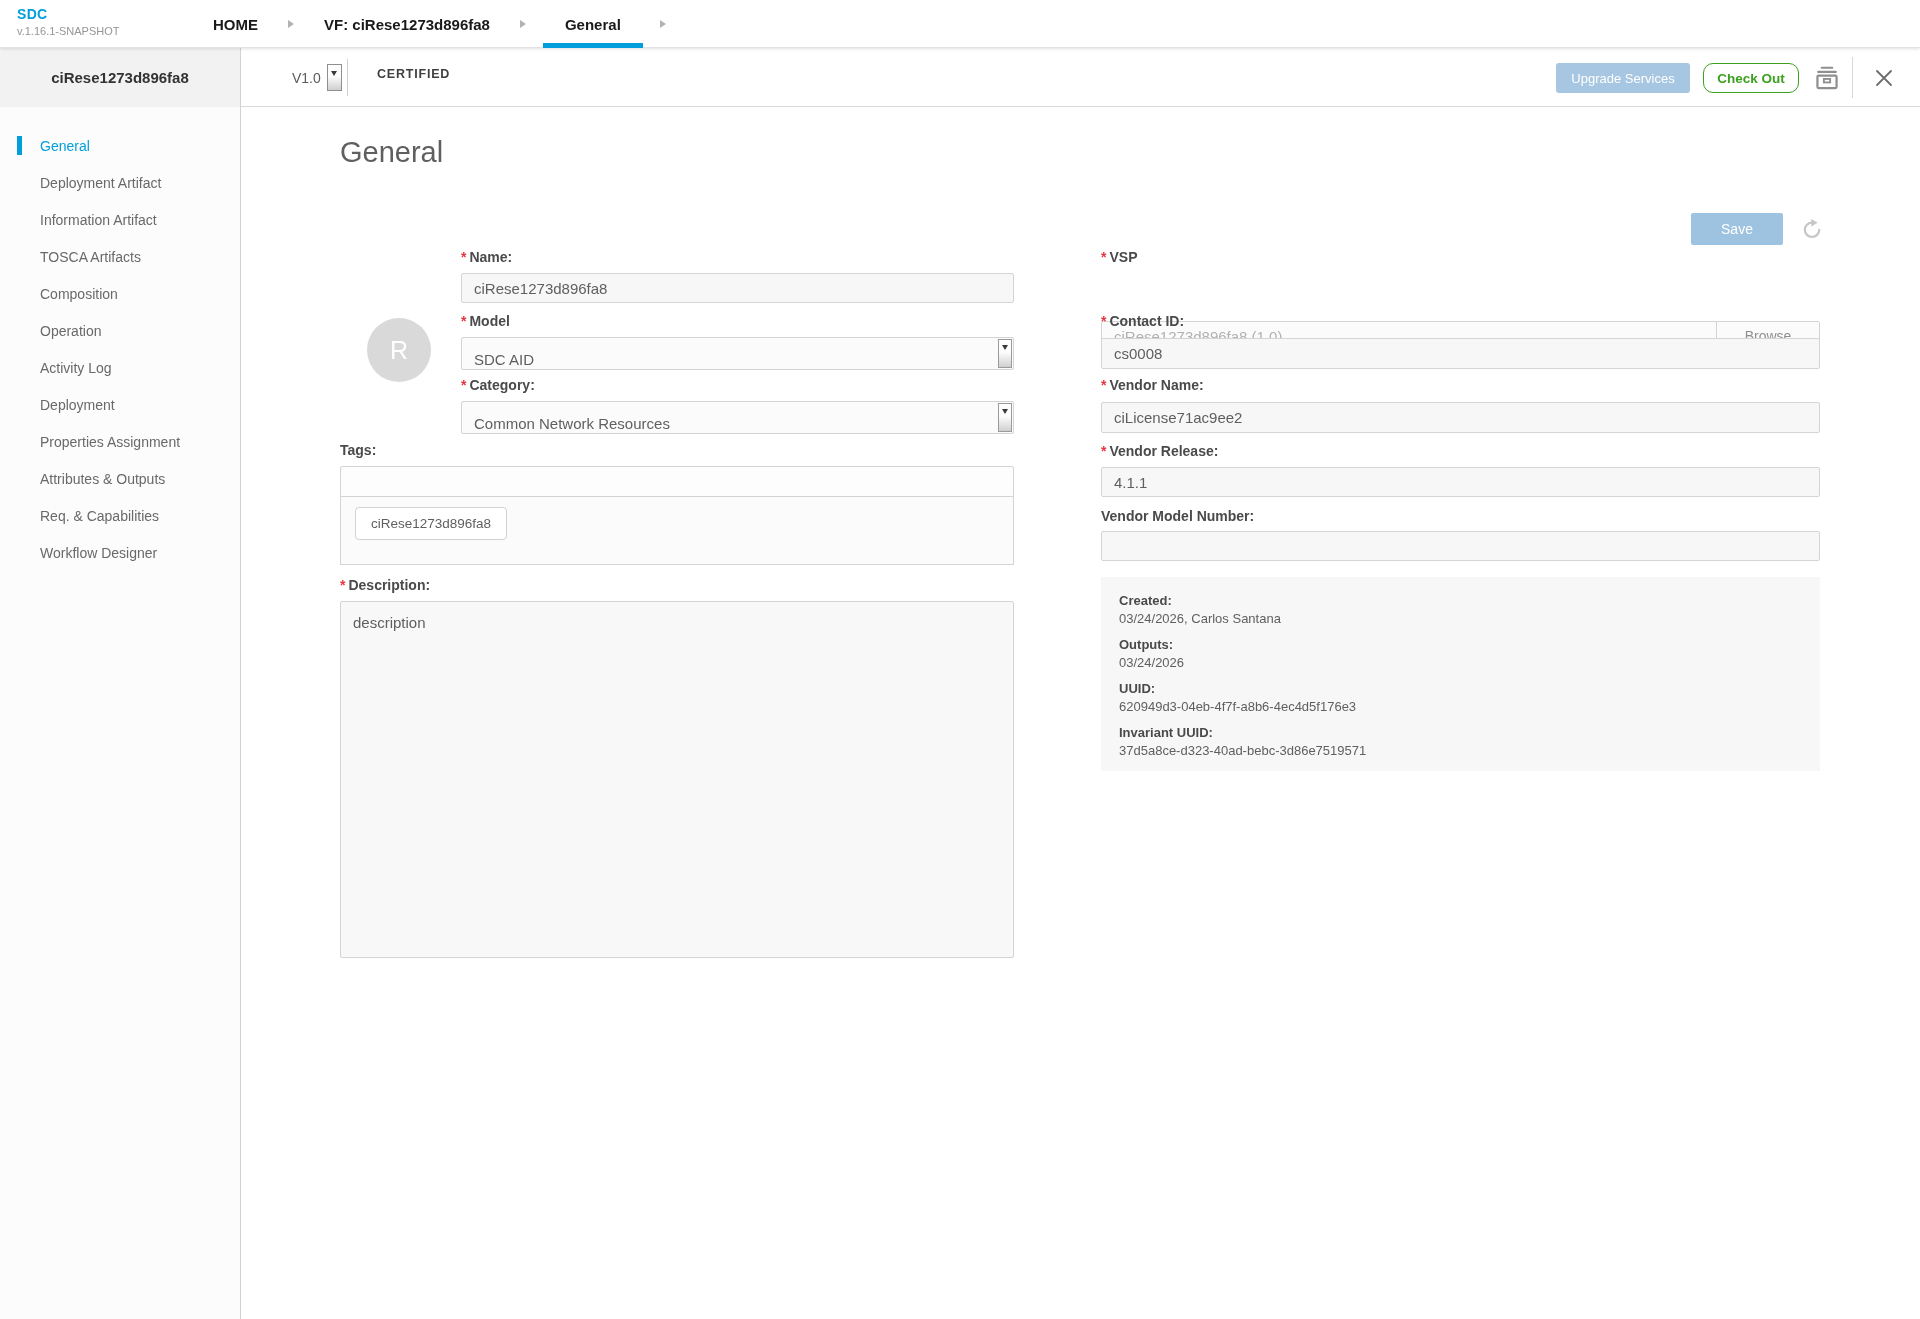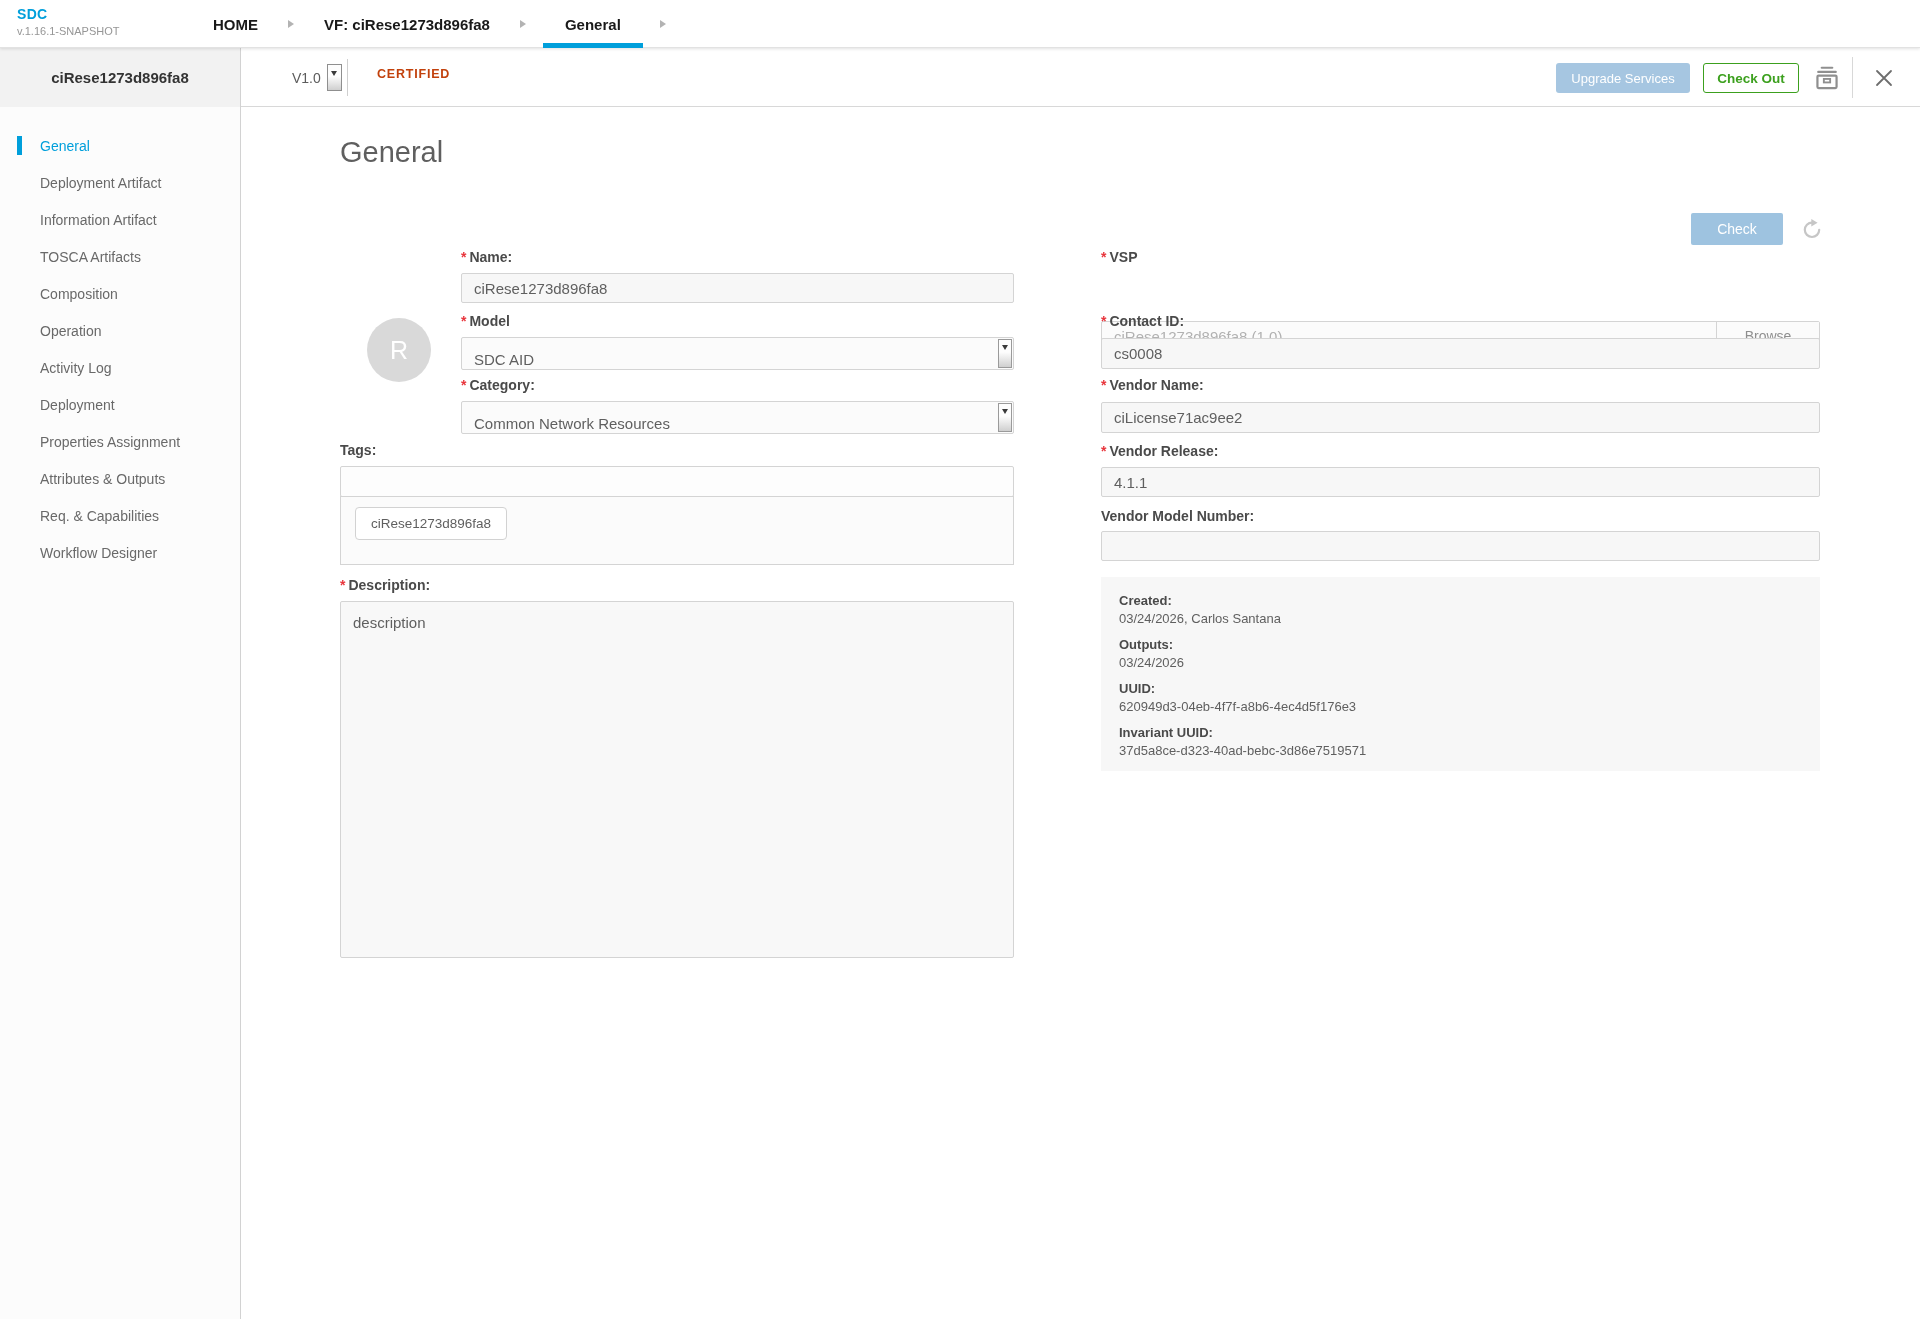--- a/index.html
+++ b/index.html
@@ -35,7 +35,7 @@
                       border: 3.5px solid transparent; border-top: 5px solid #3a3a3a; }
   .subheader-divider { position: absolute; left: 347px; top: 11px; width: 1px; height: 37px; background: #cfcfcf; }
   .state-badge { position: absolute; left: 377px; top: 0; height: 51px; display: flex; align-items: center;
-                 font-size: 12.5px; font-weight: 700; letter-spacing: .8px; color: #c2410c; }
+                 font-size: 12.5px; font-weight: 700; letter-spacing: .8px; color: #404040; }
   .btn-upgrade { position: absolute; left: 1556px; top: 15px; width: 134px; height: 30px; background: #a6c6e1;
                  color: #fff; border: none; border-radius: 3px; font-size: 13px; font-family: inherit; cursor: default; }
   .btn-checkout { position: absolute; left: 1703px; top: 15px; width: 96px; height: 30px; background: #fff;

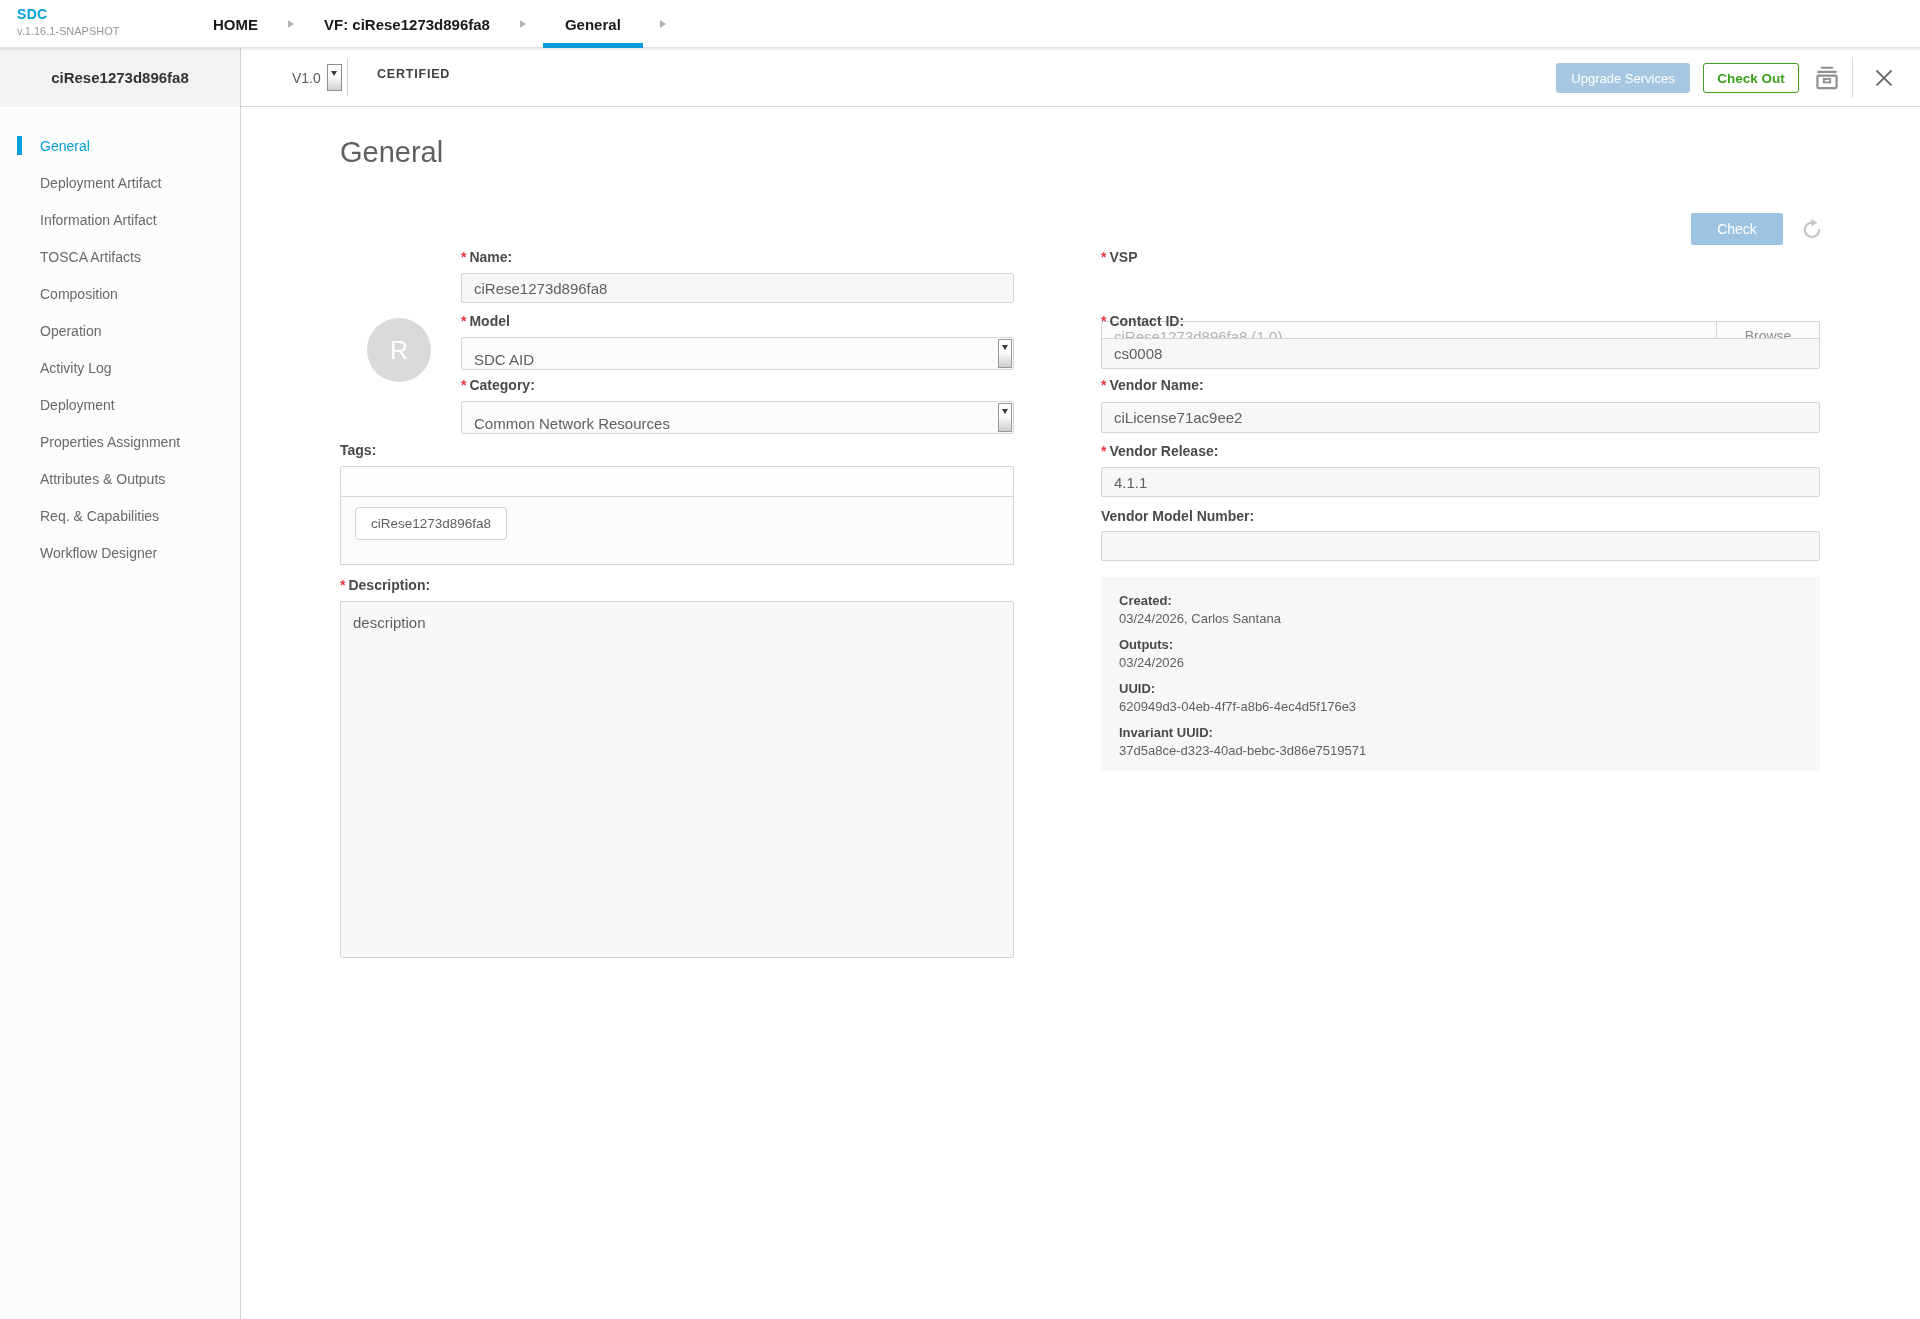--- a/index.html
+++ b/index.html
@@ -39,7 +39,7 @@
   .btn-upgrade { position: absolute; left: 1556px; top: 15px; width: 134px; height: 30px; background: #a6c6e1;
                  color: #fff; border: none; border-radius: 3px; font-size: 13px; font-family: inherit; cursor: default; }
   .btn-checkout { position: absolute; left: 1703px; top: 15px; width: 96px; height: 30px; background: #fff;
-                  color: #3ca01e; border: 1px solid #3ca01e; border-radius: 3px; font-size: 13.5px; font-weight: 600;
+                  color: #3ca01e; border: 1px solid #3ca01e; border-radius: 10px; font-size: 13.5px; font-weight: 600;
                   font-family: inherit; cursor: pointer; }
   .icon-archive { position: absolute; left: 1813px; top: 16px; width: 28px; height: 28px; cursor: pointer; }
   .btn-divider { position: absolute; left: 1852px; top: 9px; width: 1px; height: 41px; background: #d8d8d8; }

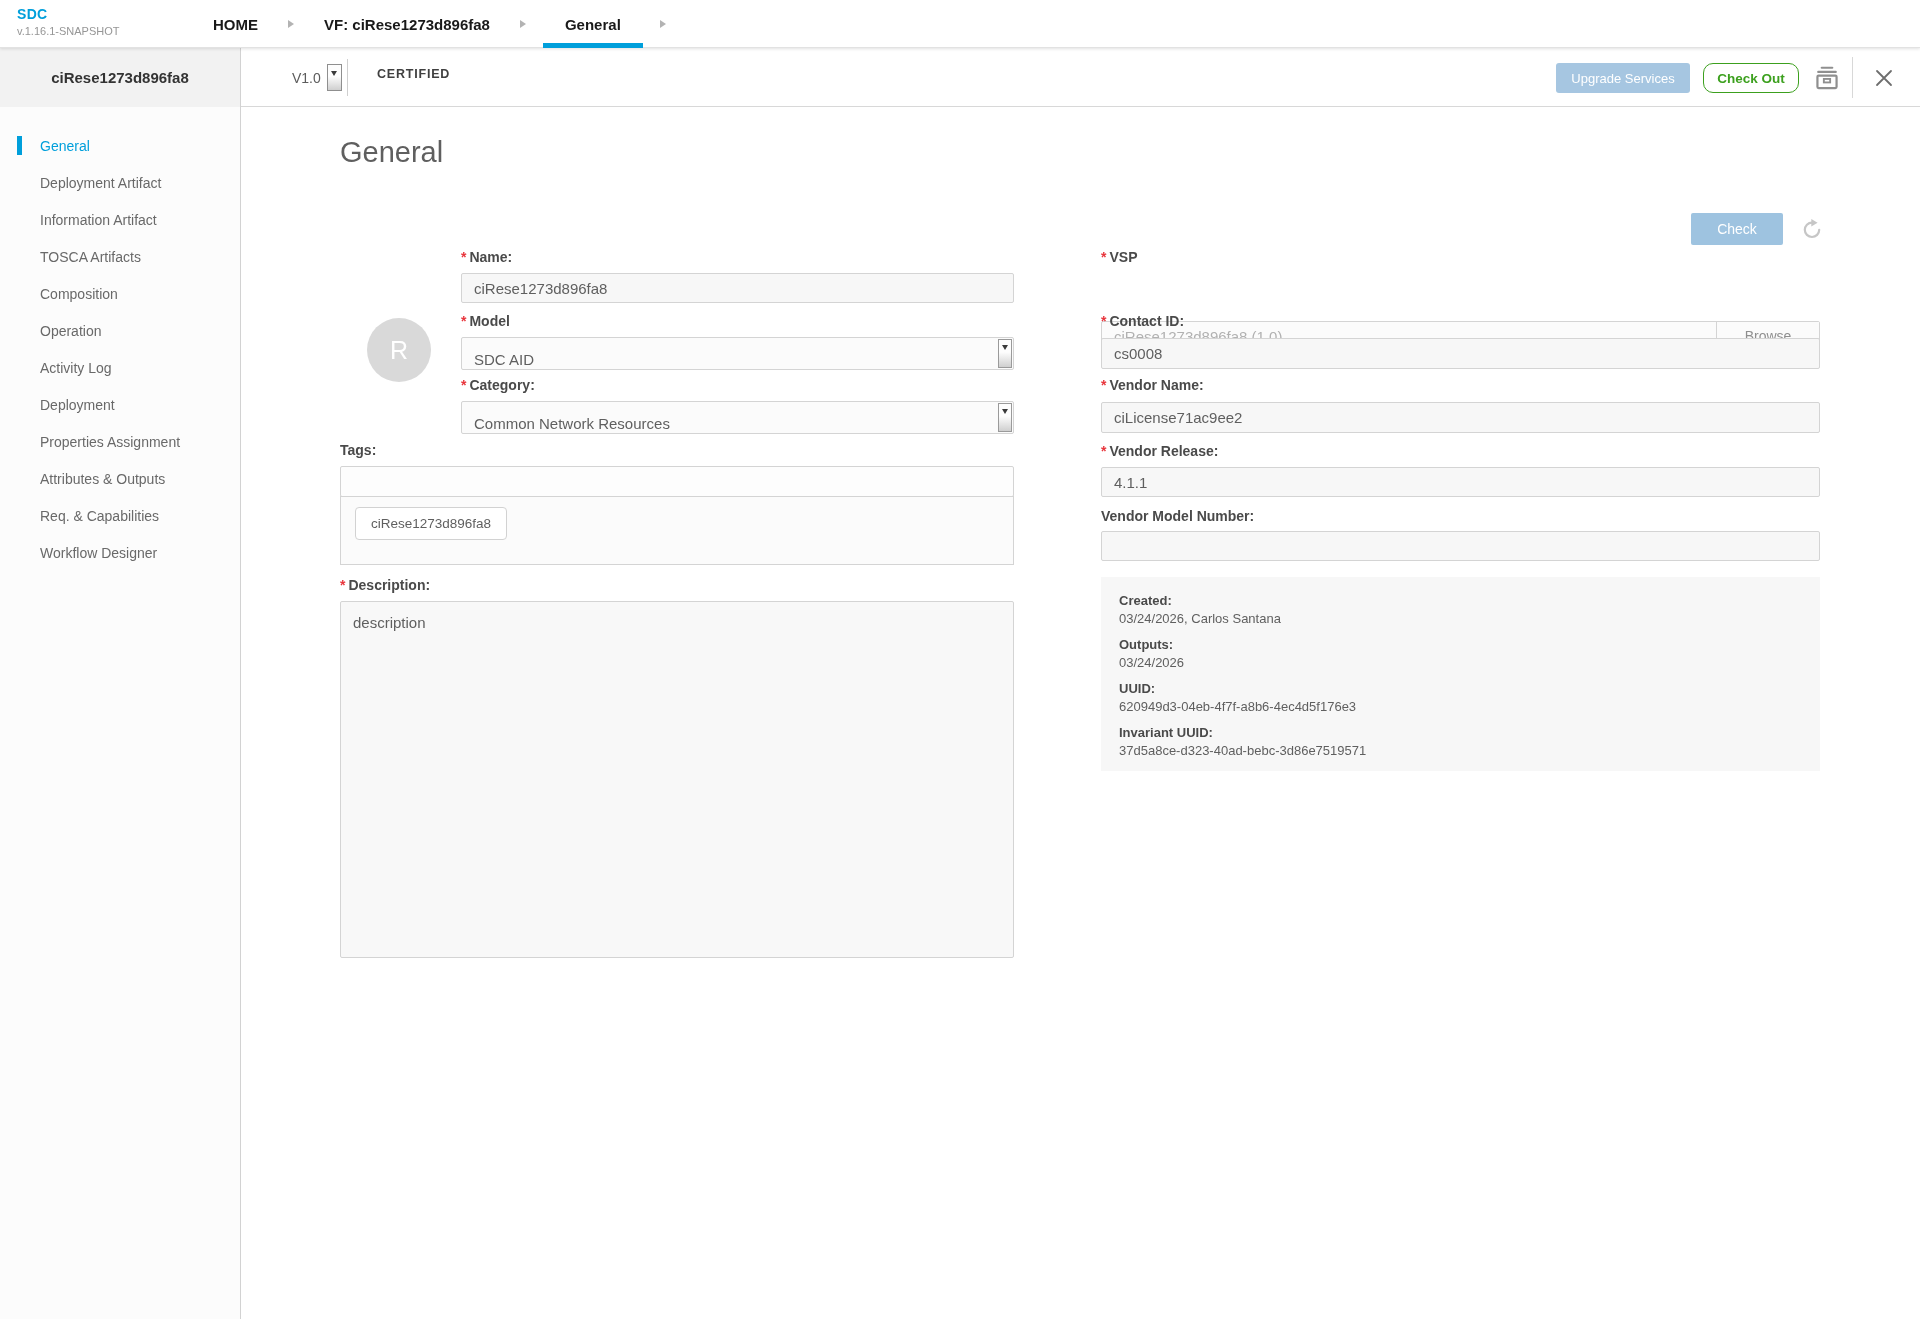--- a/index.html
+++ b/index.html
@@ -178,7 +178,7 @@
   <div class="content">
     <h1 class="page-title">General</h1>
 
-    <button class="btn-save">Check</button>
+    <button class="btn-save">Save</button>
     <div class="icon-revert">
       <svg width="24" height="24" viewBox="0 0 24 24">
         <path d="M12 5.6 A7.2 7.2 0 1 0 19.2 12.8" fill="none" stroke="#c6c6c6" stroke-width="2.2" stroke-linecap="round"></path>

